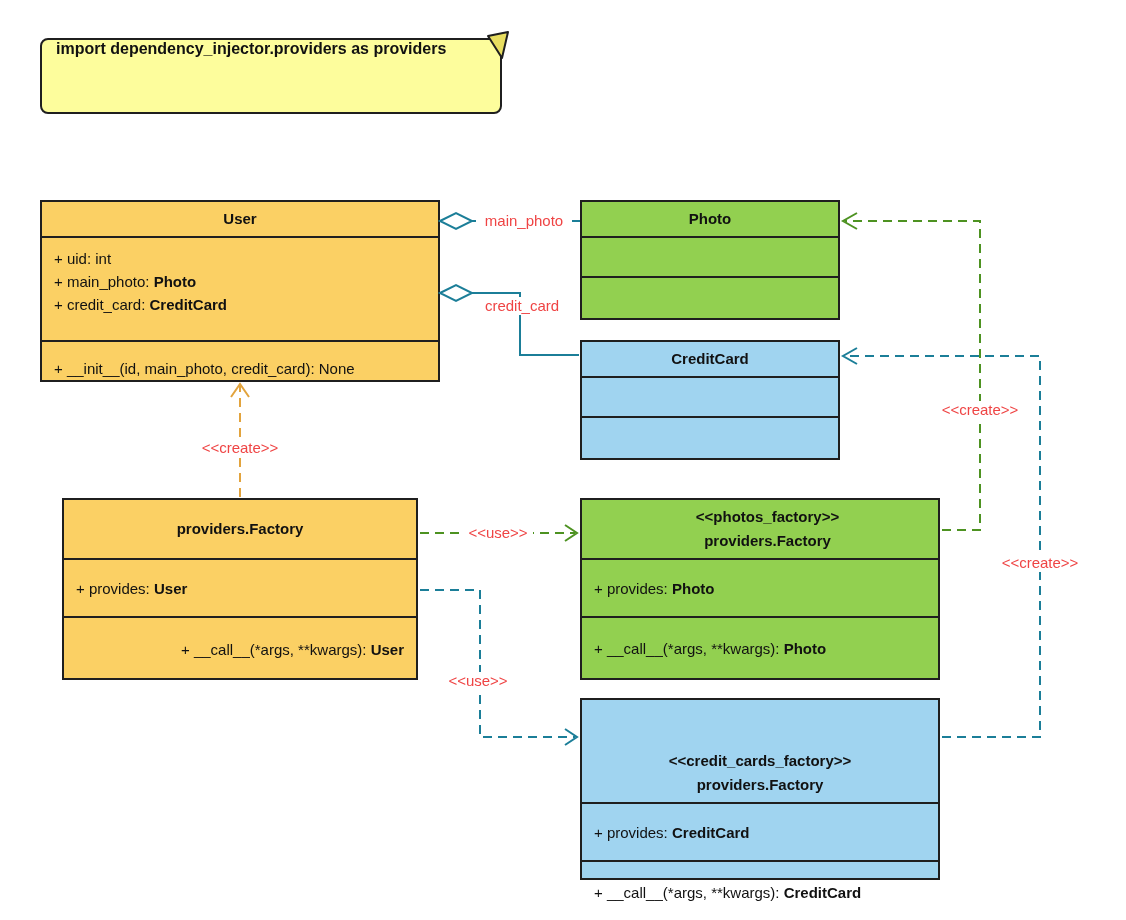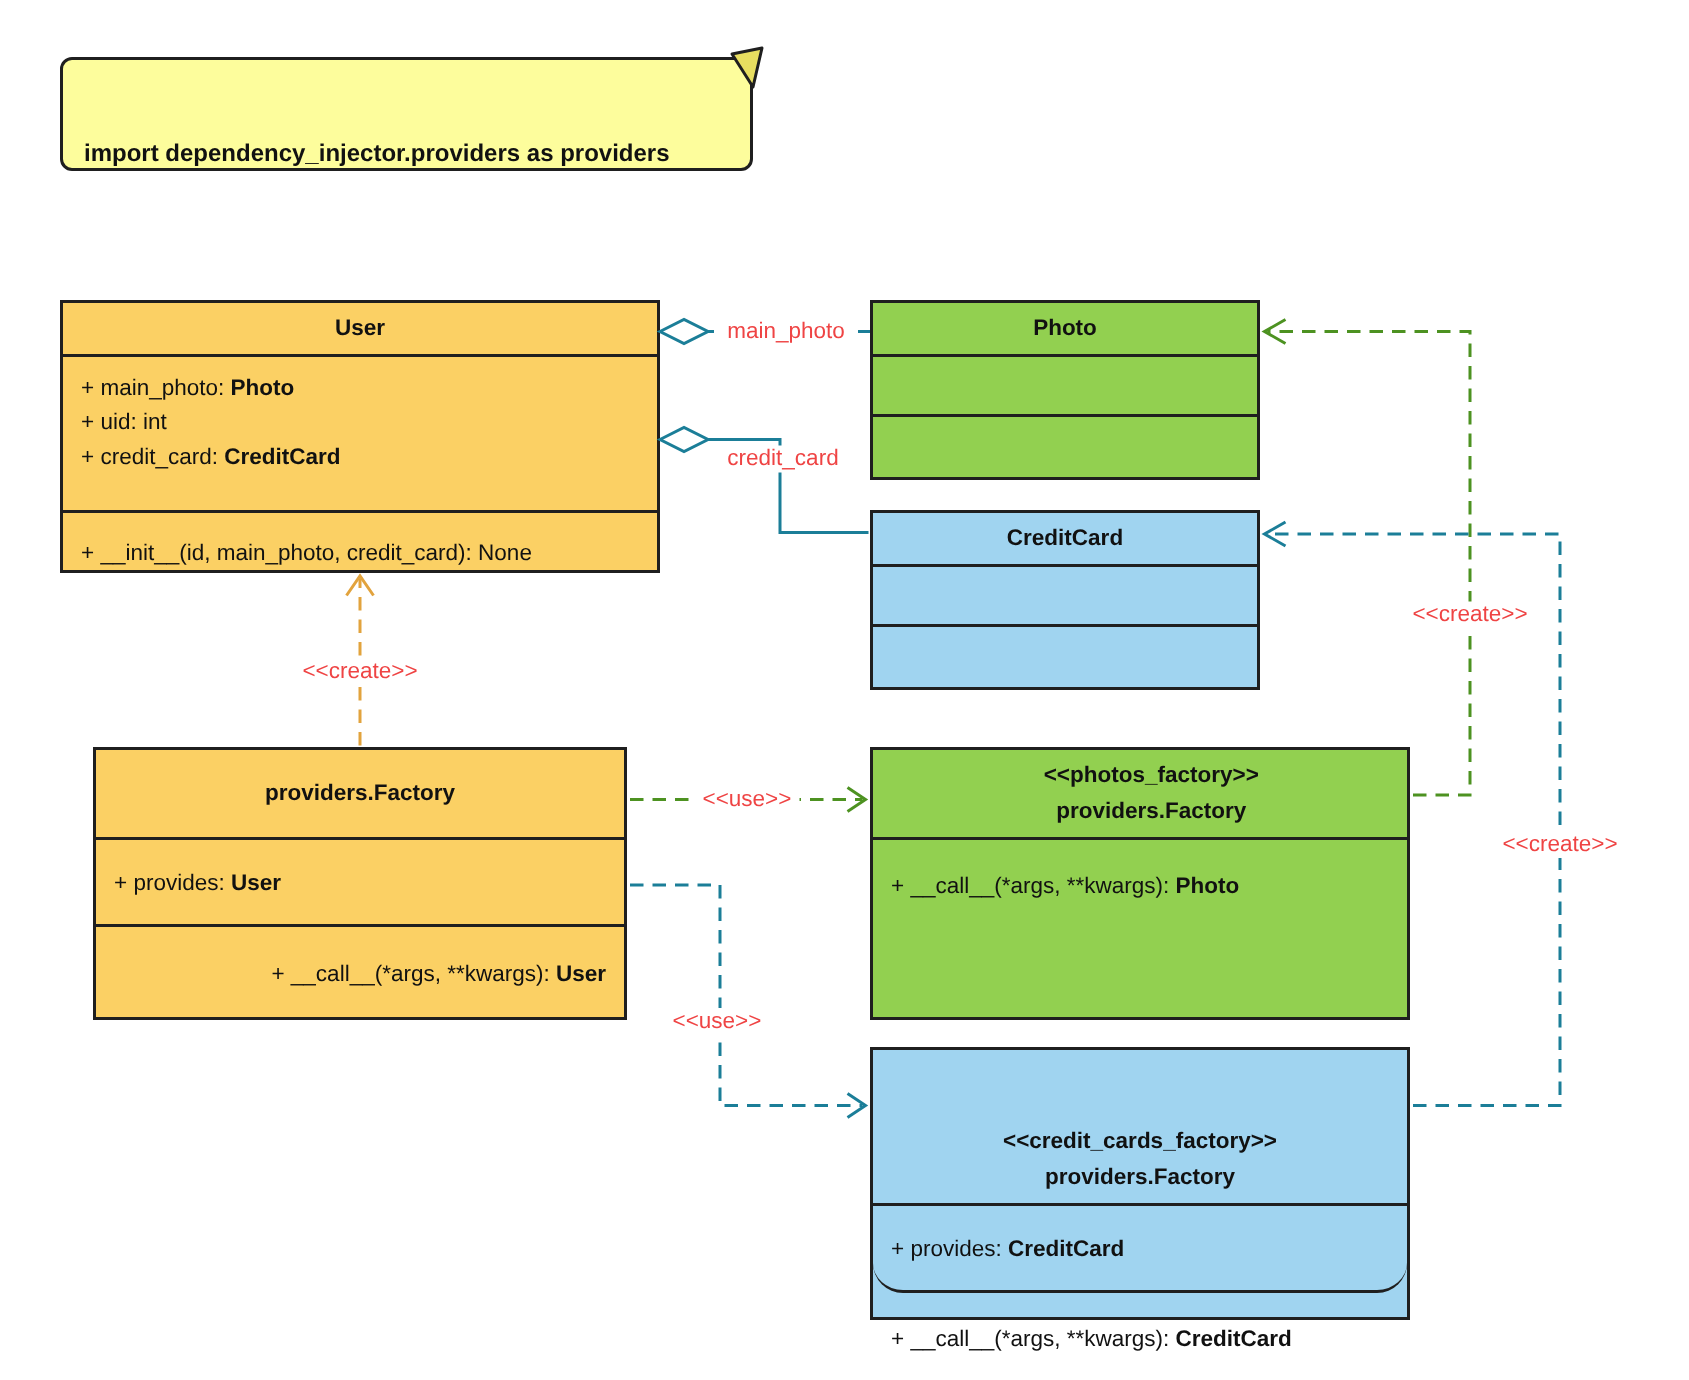--- a/index.html
+++ b/index.html
@@ -12,7 +12,7 @@
   .layer{position:absolute;left:0;top:0;pointer-events:none;}
 
   .note{position:absolute;left:40px;top:38px;width:462px;height:76px;background:var(--note);
-        border:2px solid var(--line);border-radius:8px;display:flex;align-items:flex-end;
+        border:2px solid var(--line);border-radius:8px;display:flex;align-items:flex-start;
         padding:0 14px;font-weight:bold;font-size:16px;}
 
   .uml-class{position:absolute;border:2px solid var(--line);}

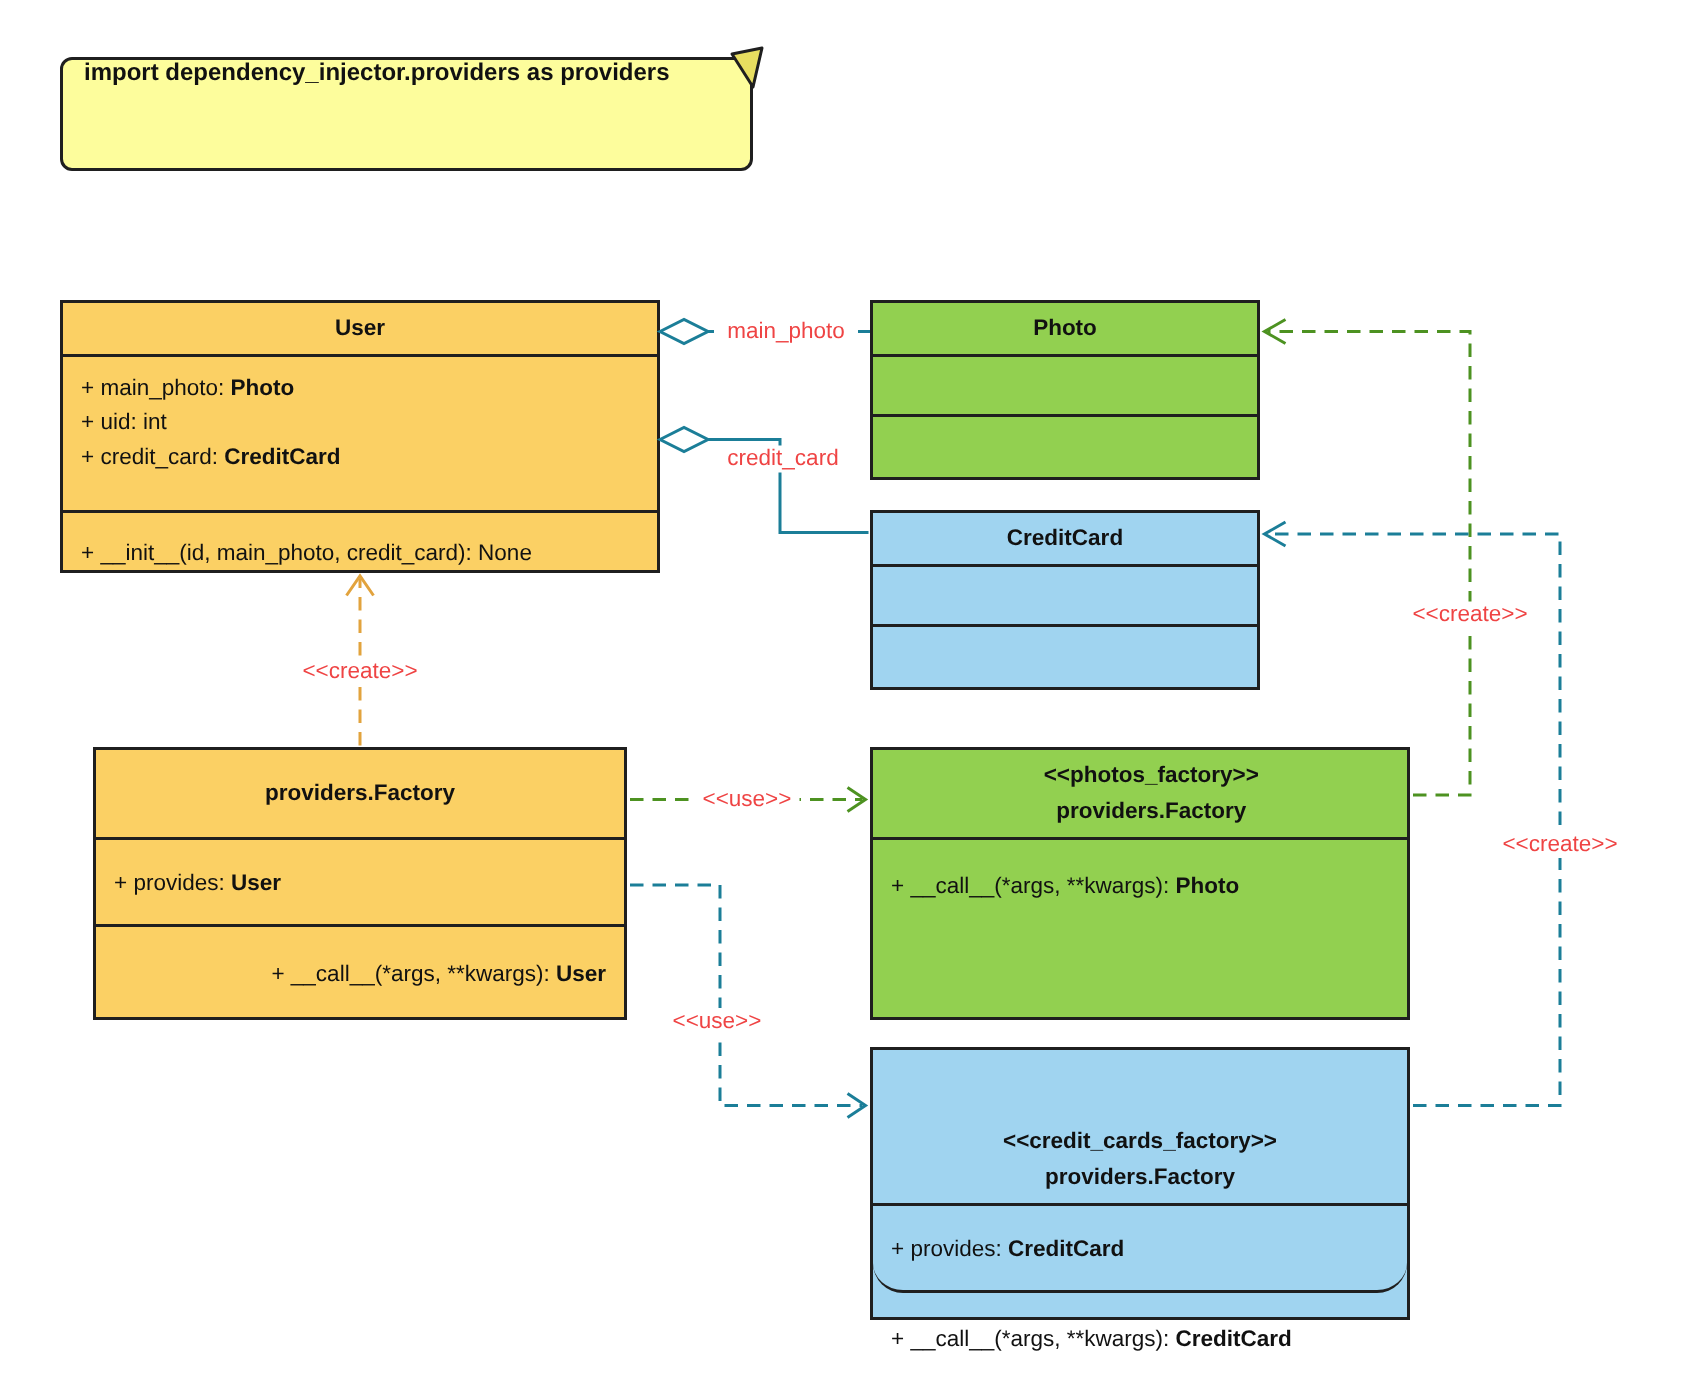--- a/index.html
+++ b/index.html
@@ -52,8 +52,8 @@
       <div>User</div>
     </div>
     <div class="comp" style="height:104px;">
+      <div class="member"><span>+ uid: int</span><span class="b"></span></div>
       <div class="member"><span>+ main_photo: </span><span class="b">Photo</span></div>
-      <div class="member"><span>+ uid: int</span><span class="b"></span></div>
       <div class="member"><span>+ credit_card: </span><span class="b">CreditCard</span></div>
     </div>
     <div class="comp last vc" style="height:52px;">

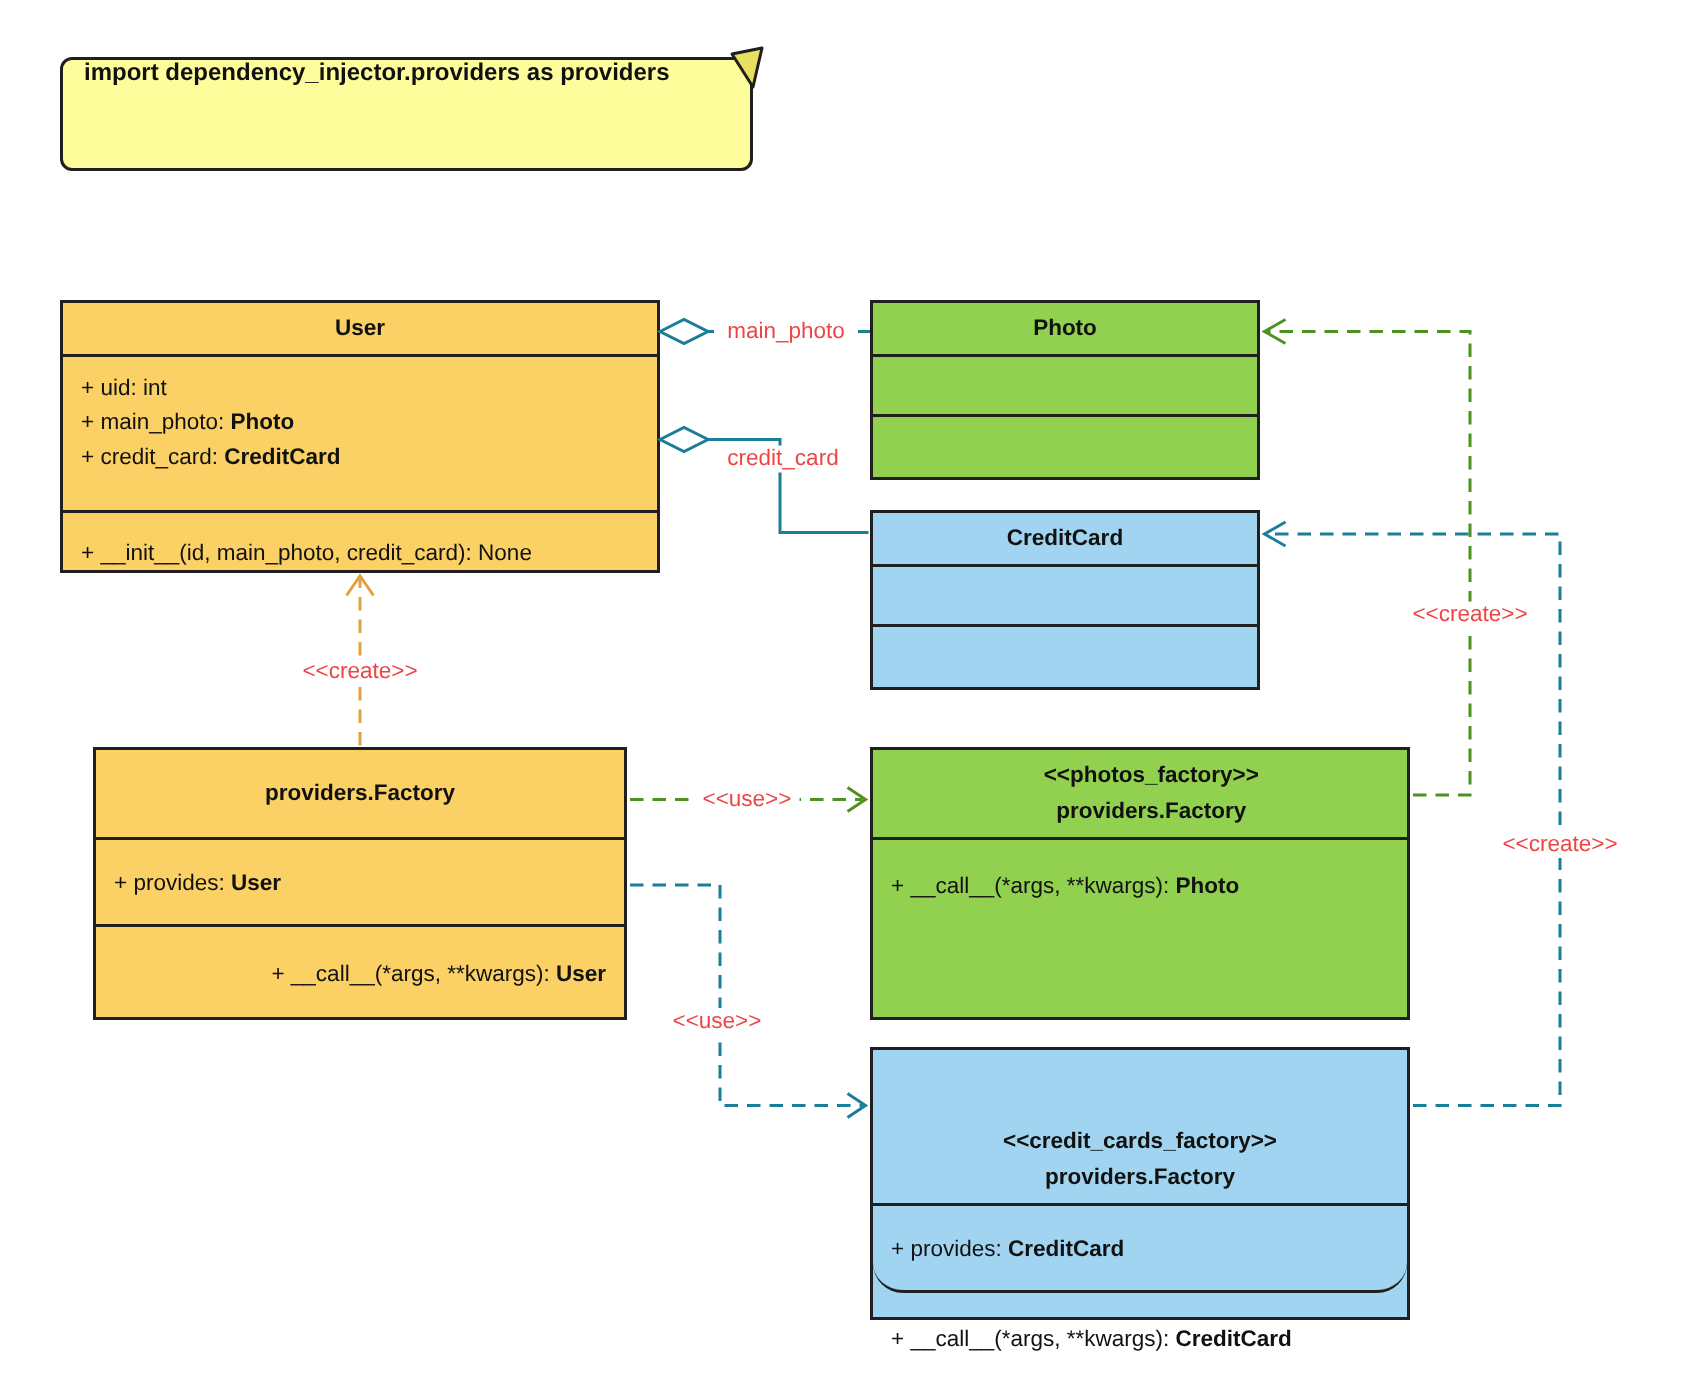--- a/index.html
+++ b/index.html
@@ -94,6 +94,9 @@
       <div>&lt;&lt;photos_factory&gt;&gt;</div>
       <div>providers.Factory</div>
     </div>
+    <div class="comp vc" style="height:58px;">
+      <div class="member"><span>+ provides: </span><span class="b">Photo</span></div>
+    </div>
     <div class="comp last vc" style="height:60px;">
       <div class="member"><span>+ __call__(*args, **kwargs): </span><span class="b">Photo</span></div>
     </div>

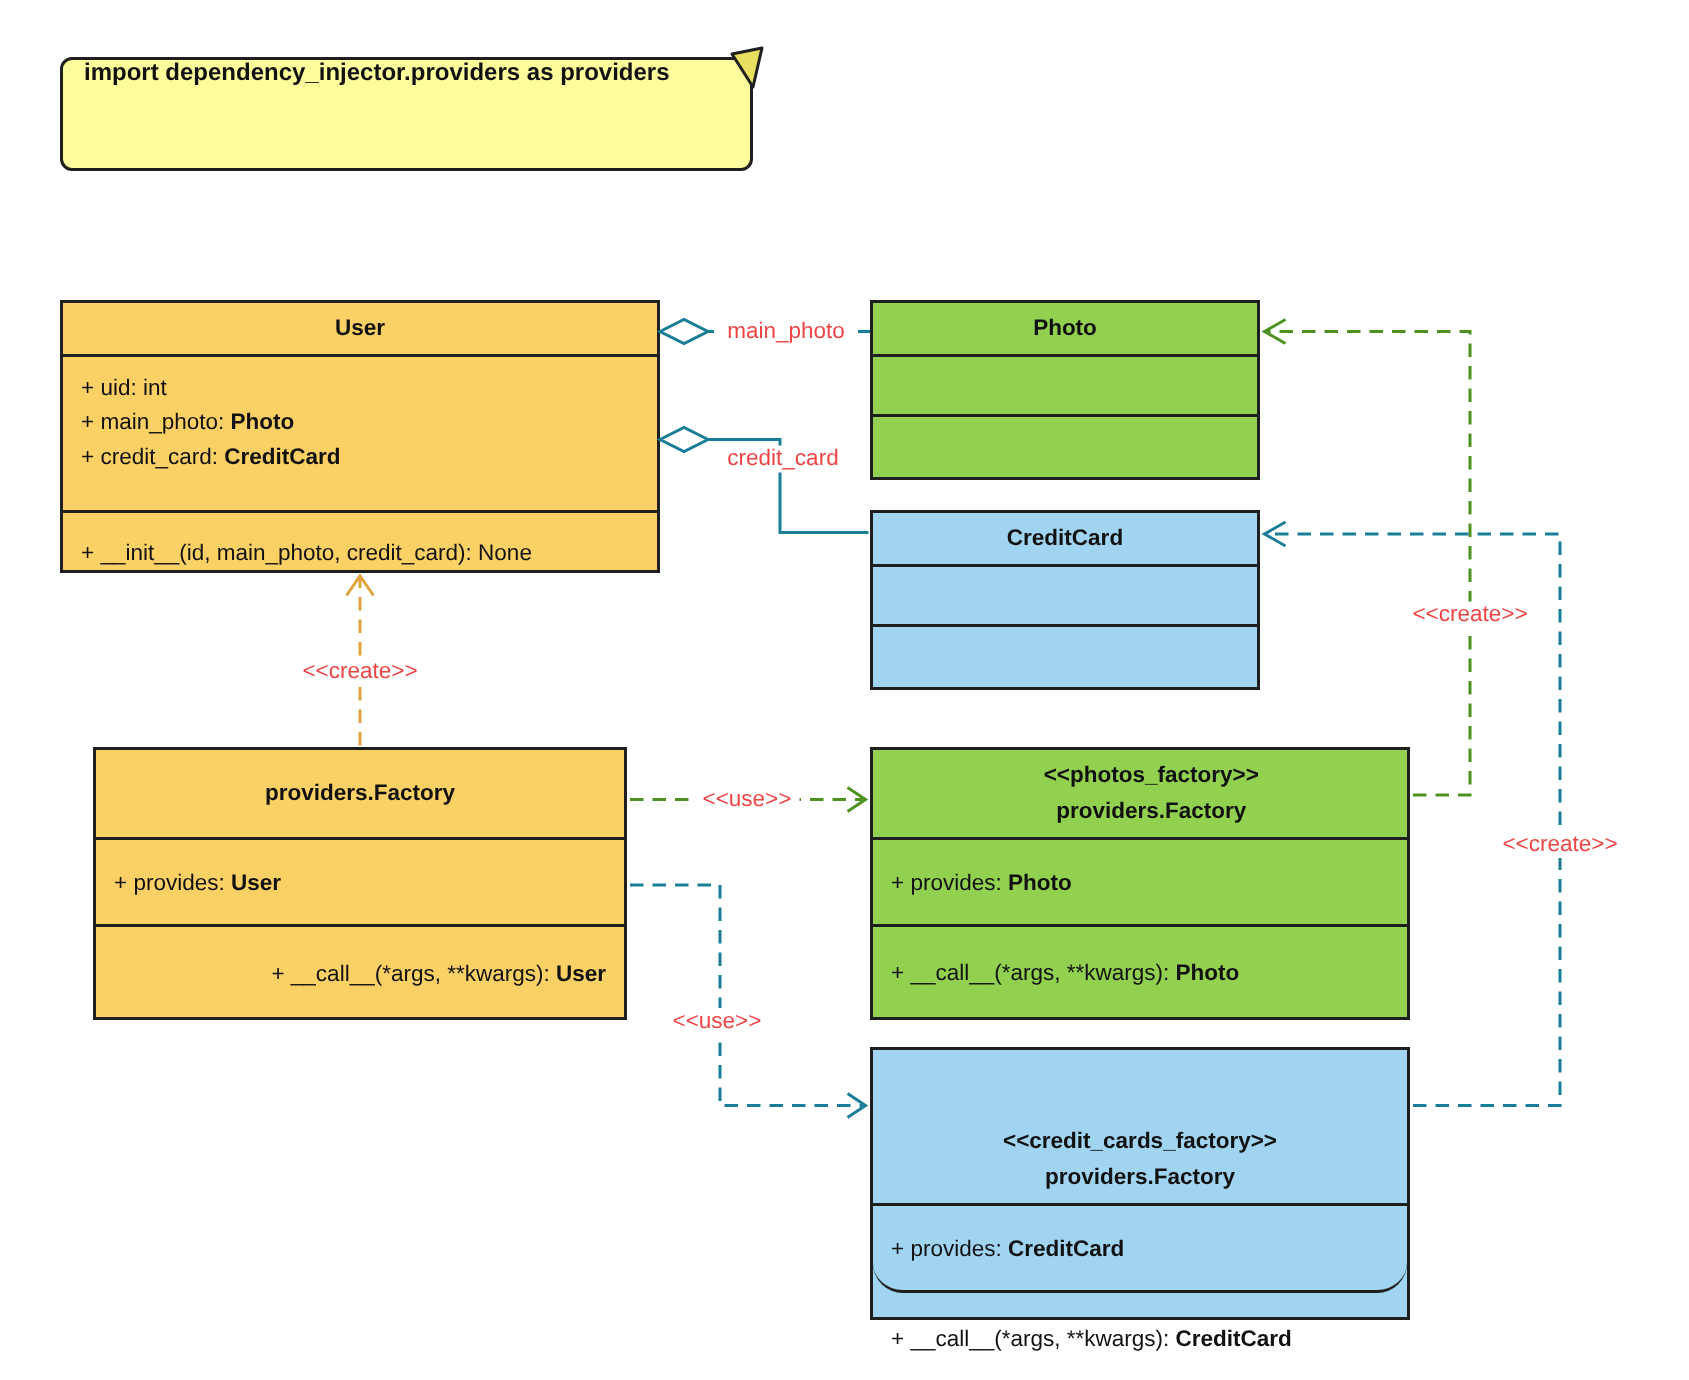--- a/index.html
+++ b/index.html
@@ -107,7 +107,7 @@
       <div>&lt;&lt;credit_cards_factory&gt;&gt;</div>
       <div>providers.Factory</div>
     </div>
-    <div class="comp vc" style="height:58px;border-radius:20px;">
+    <div class="comp vc" style="height:58px;">
       <div class="member"><span>+ provides: </span><span class="b">CreditCard</span></div>
     </div>
     <div class="comp last vc" style="height:60px;">

